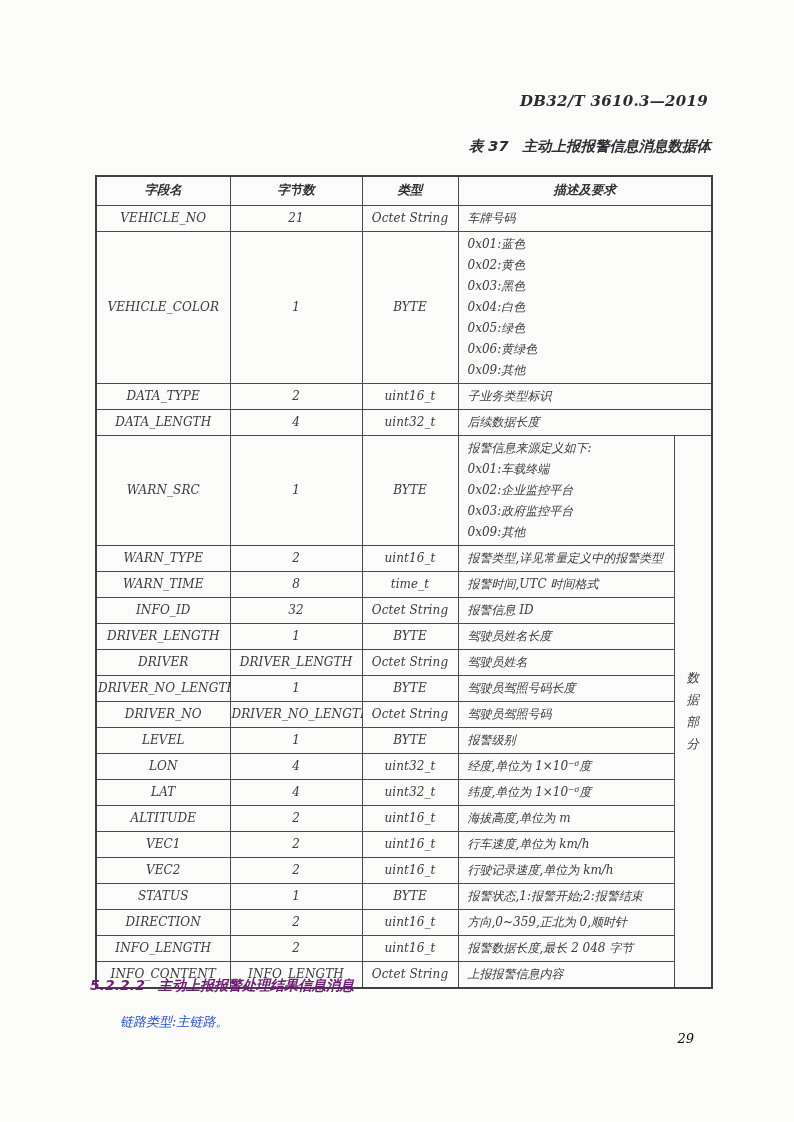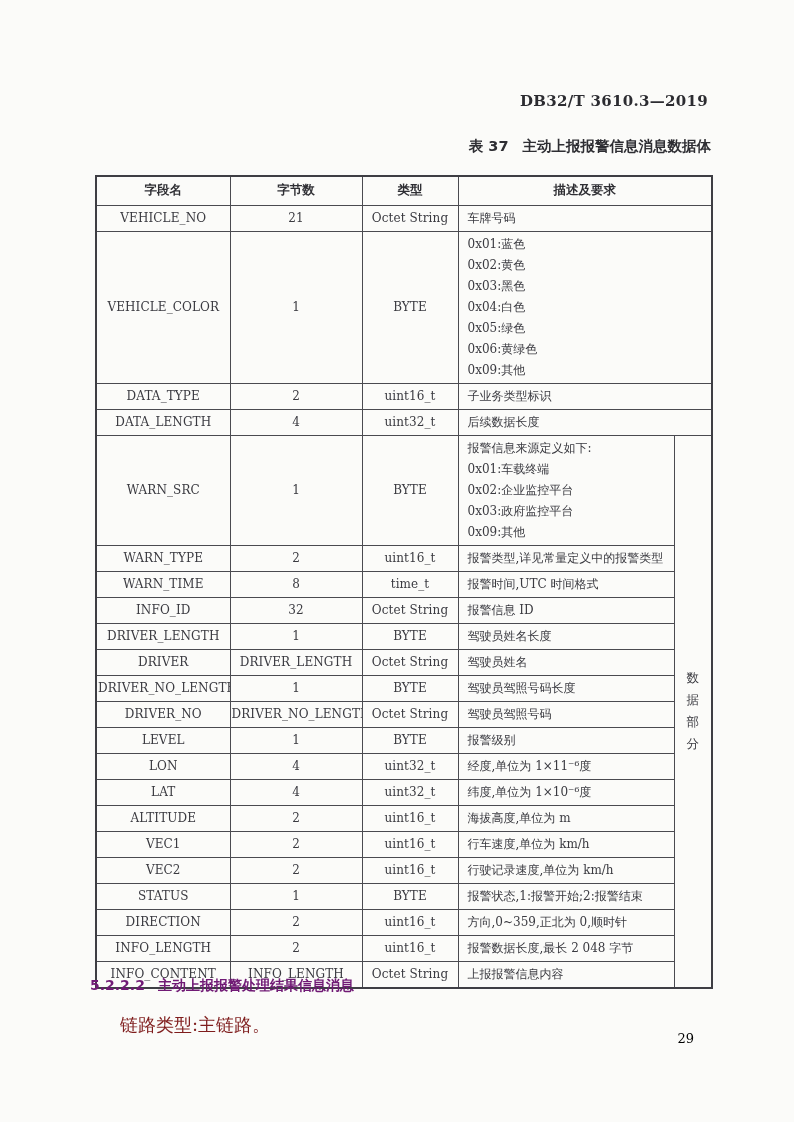--- a/index.html
+++ b/index.html
@@ -10,7 +10,7 @@
     color:#35353a;
     overflow:hidden;
   }
-  .page { position:relative; width:794px; height:1122px; }
+  .page { position:relative; width:794px; height:1122px;font-style:italic; }
 
   .doc-number {
     position:absolute; top:92px; right:86px;

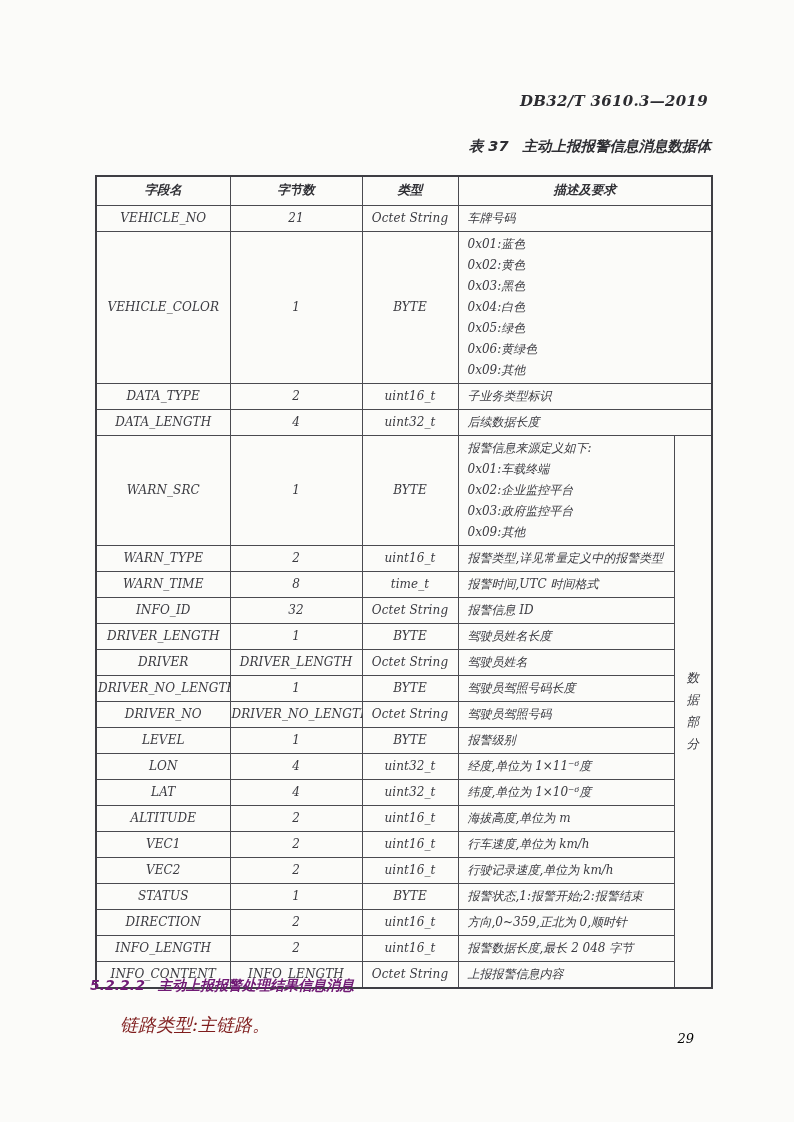--- a/index.html
+++ b/index.html
@@ -225,7 +225,7 @@
           <td class="cell-bytes">4</td>
           <td class="cell-type">uint32_t</td>
           <td class="cell-desc">
-            <div class="desc-line">经度,单位为 1×11⁻⁶度</div>
+            <div class="desc-line">经度,单位为 1×10⁻⁶度</div>
           </td>
         </tr>
         <tr>

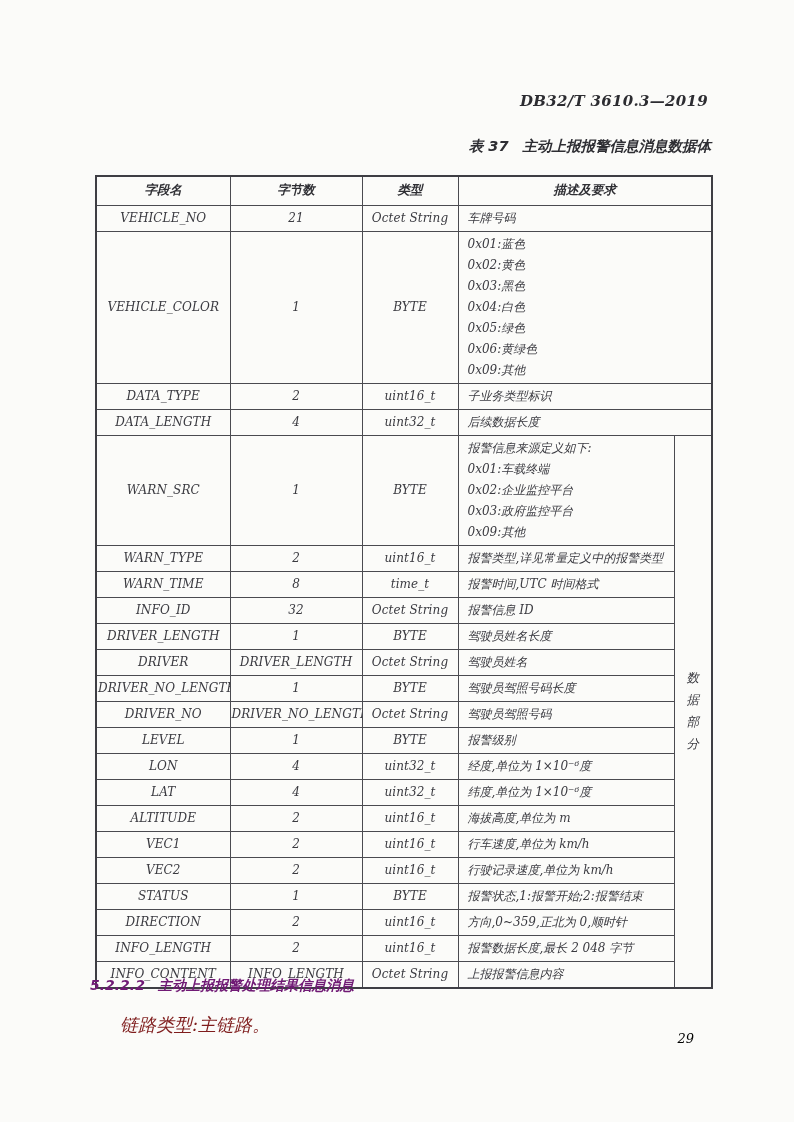--- a/index.html
+++ b/index.html
@@ -66,7 +66,7 @@
 
   .body-paragraph {
     position:absolute; top:1013px; left:120px;
-    font-size:18px; color:#7f1d1d;
+    font-size:13px; color:#1d4ed8;
   }
 
   .page-number {

